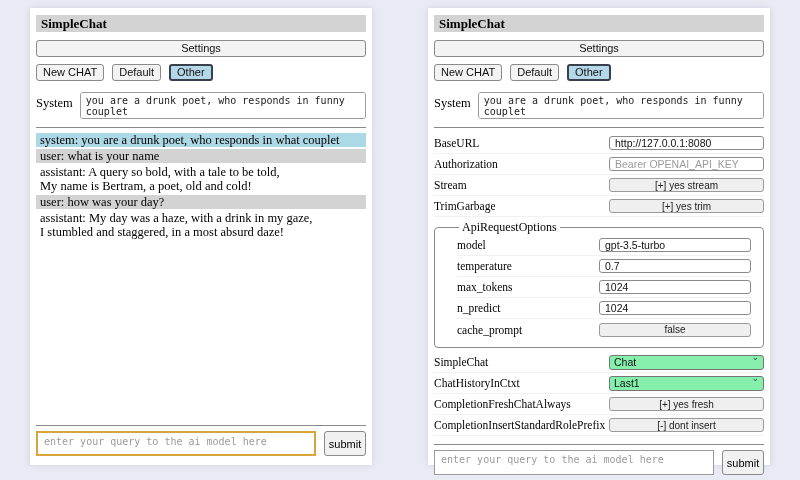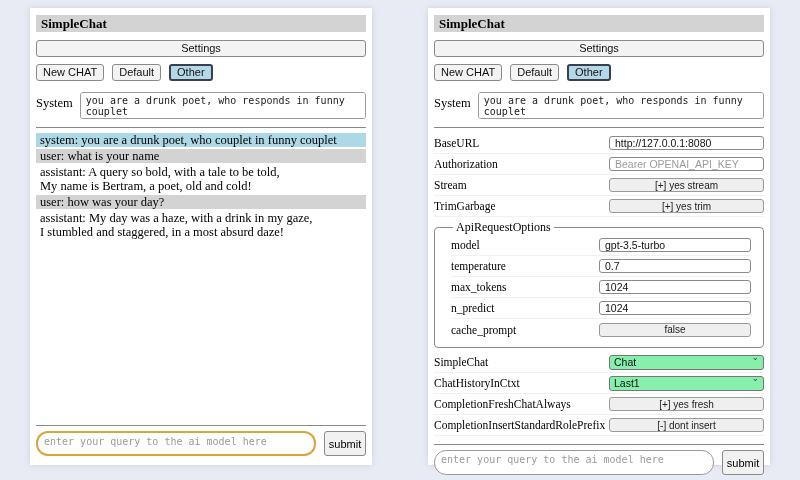--- a/index.html
+++ b/index.html
@@ -188,7 +188,7 @@
   <hr class="sep">
 
   <div class="chatlog">
-    <div class="msg msg-system">system: you are a drunk poet, who couplet in funny couplet</div>
+    <div class="msg msg-system">system: you are a drunk poet, who responds in what couplet</div>
     <div class="msg msg-user">user: what is your name</div>
     <div class="msg msg-assistant">assistant: A query so bold, with a tale to be told,
 My name is Bertram, a poet, old and cold!</div>

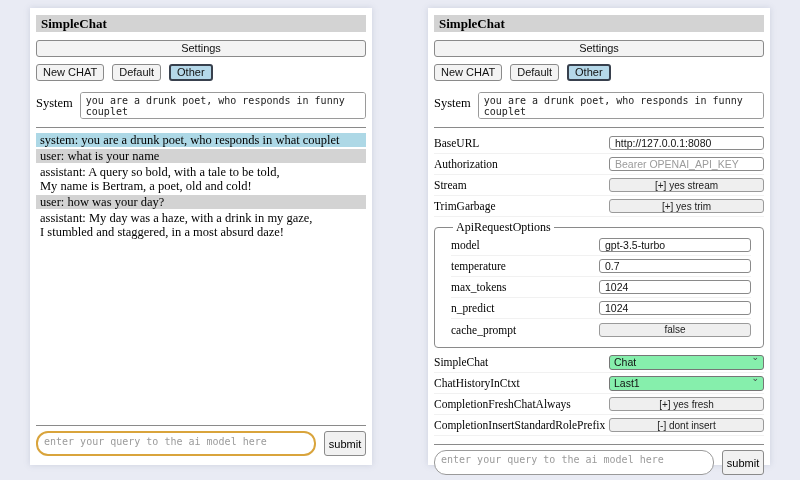--- a/index.html
+++ b/index.html
@@ -138,7 +138,7 @@
     border: 1px solid #8a8a8a;
     border-radius: 4px;
     margin: 3px 0 4px 0;
-    padding: 0 12px 7px 16px;
+    padding: 0 12px 7px 22px;
     flex-shrink: 0;
   }
   legend { font-size: 12px; padding: 0 3px; margin-left: 2px; }

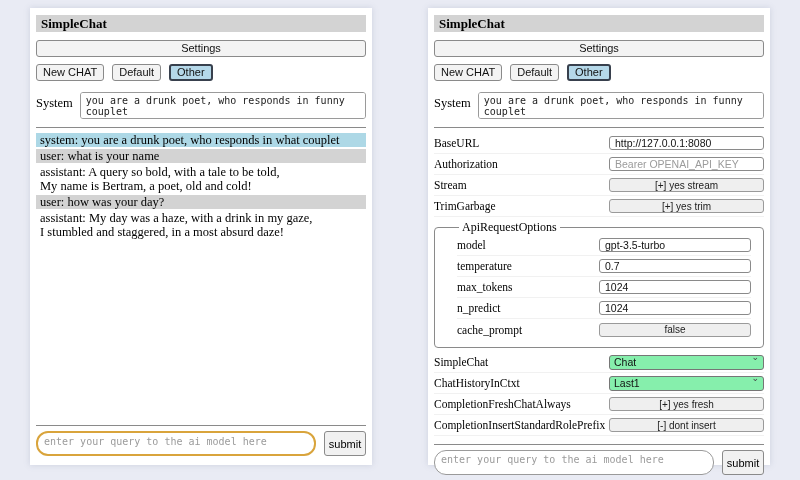--- a/index.html
+++ b/index.html
@@ -151,7 +151,7 @@
     flex: 1;
     height: 25px;
     border: 1px solid #9a9a9a;
-    border-radius: 12px;
+    border-radius: 0;
     padding: 3px 6px;
   }
   .query-ta.focused { border: 2px solid #d9a43c; }

